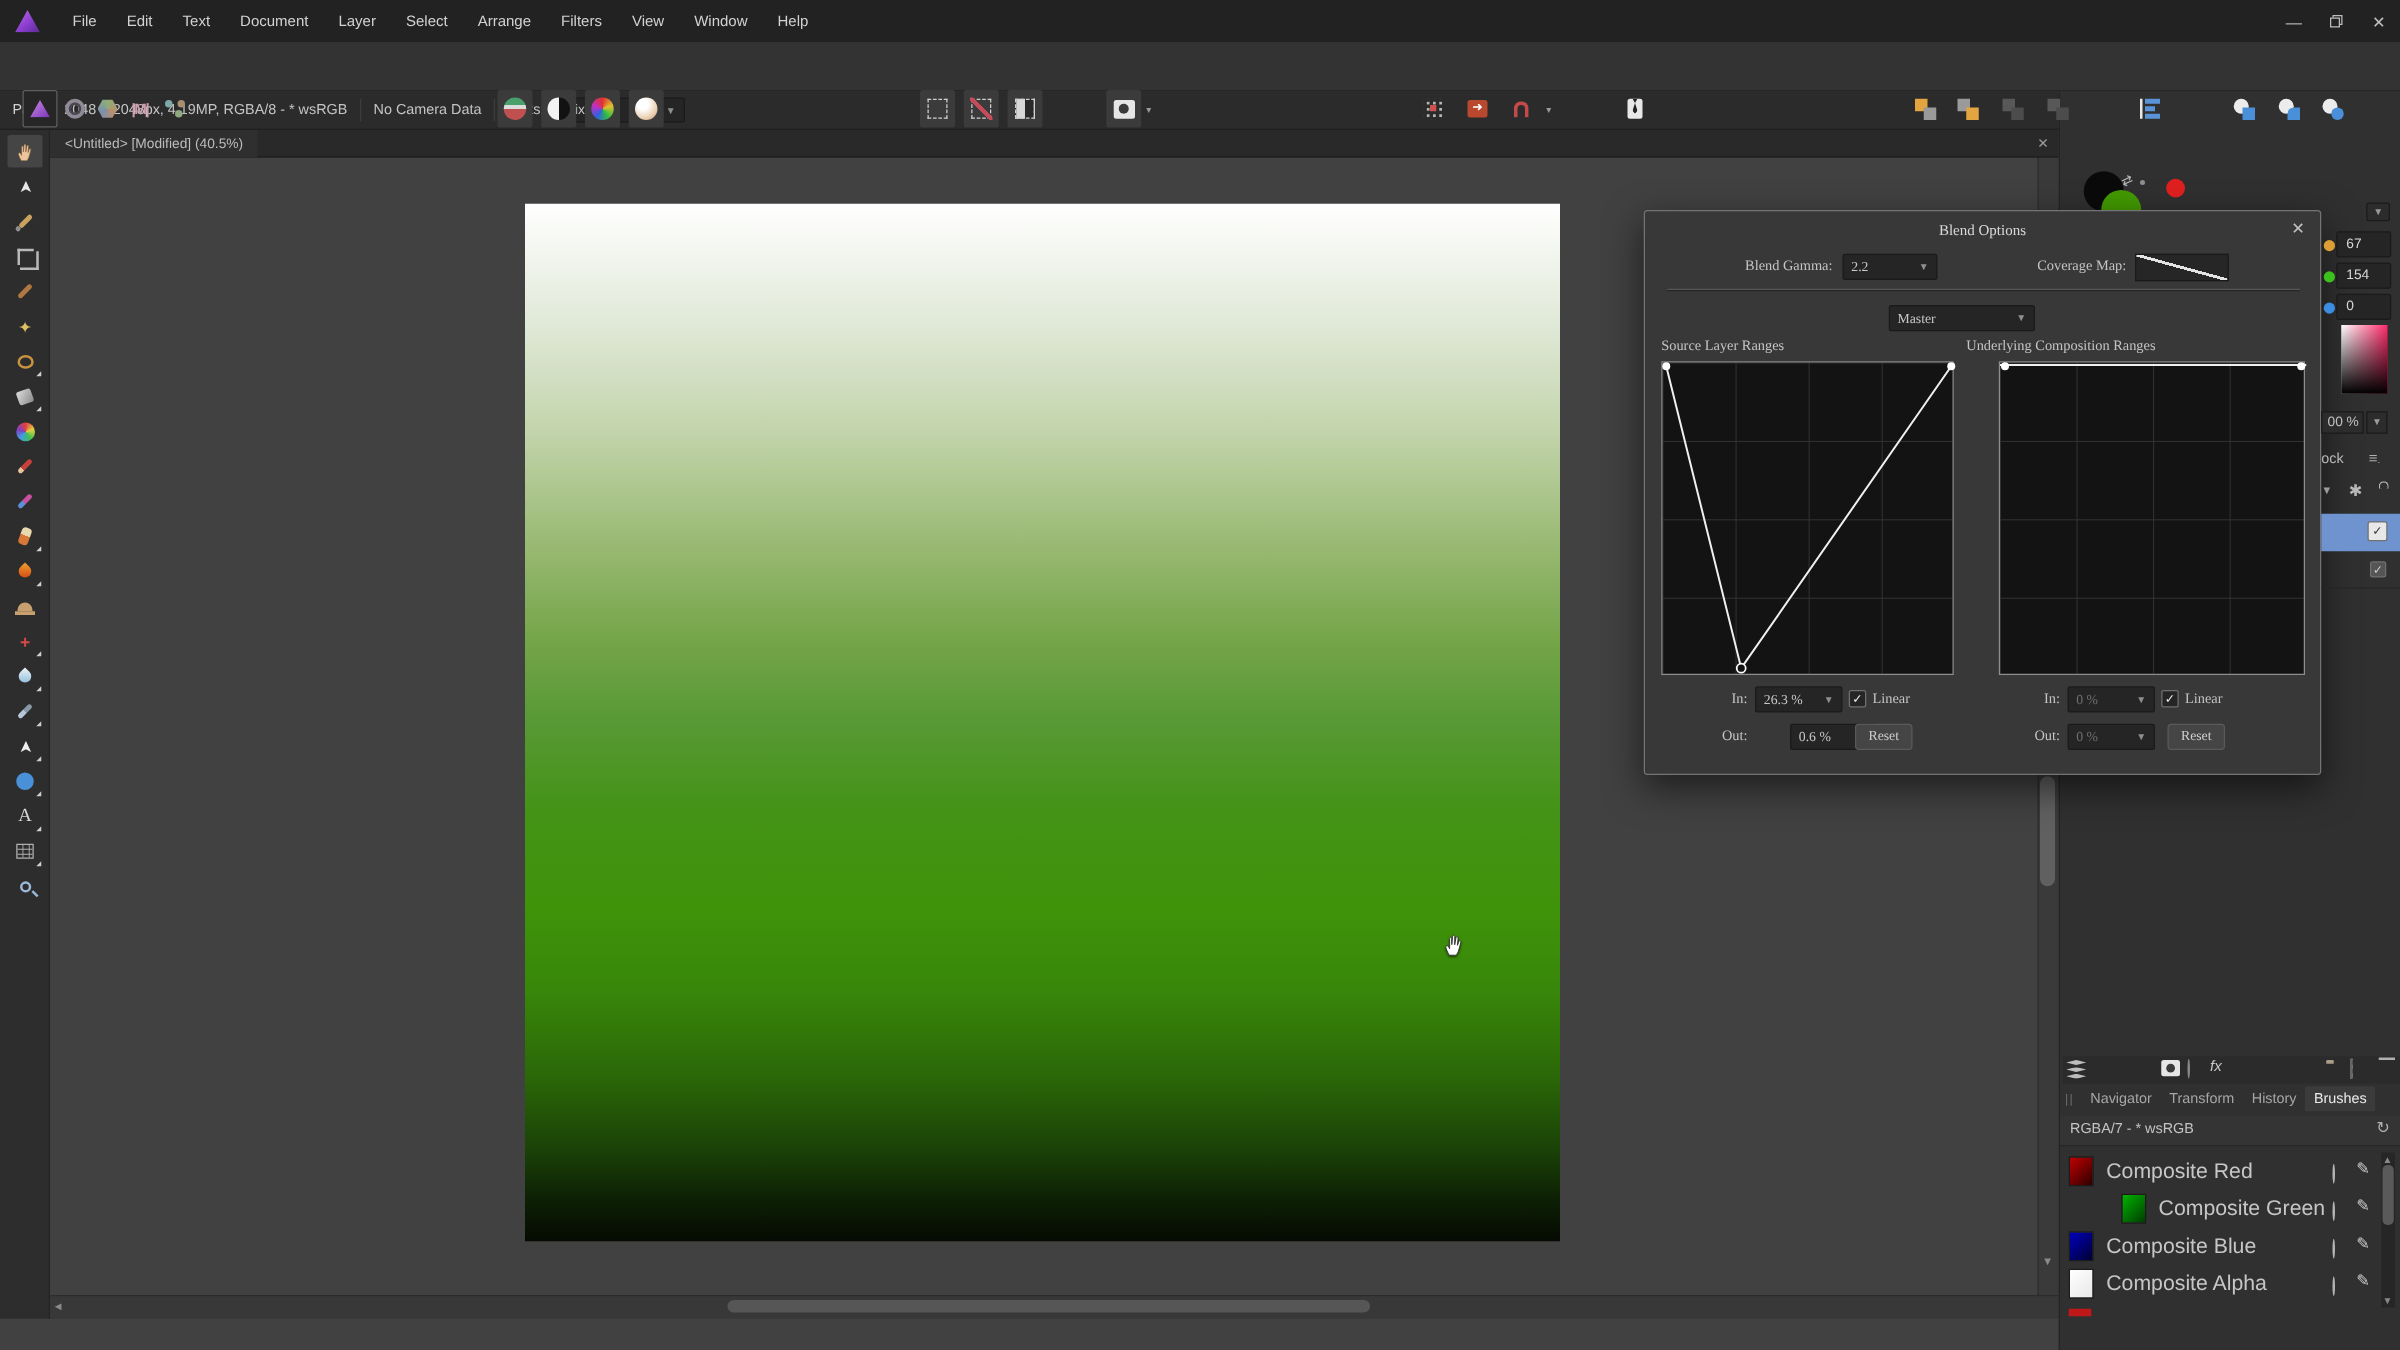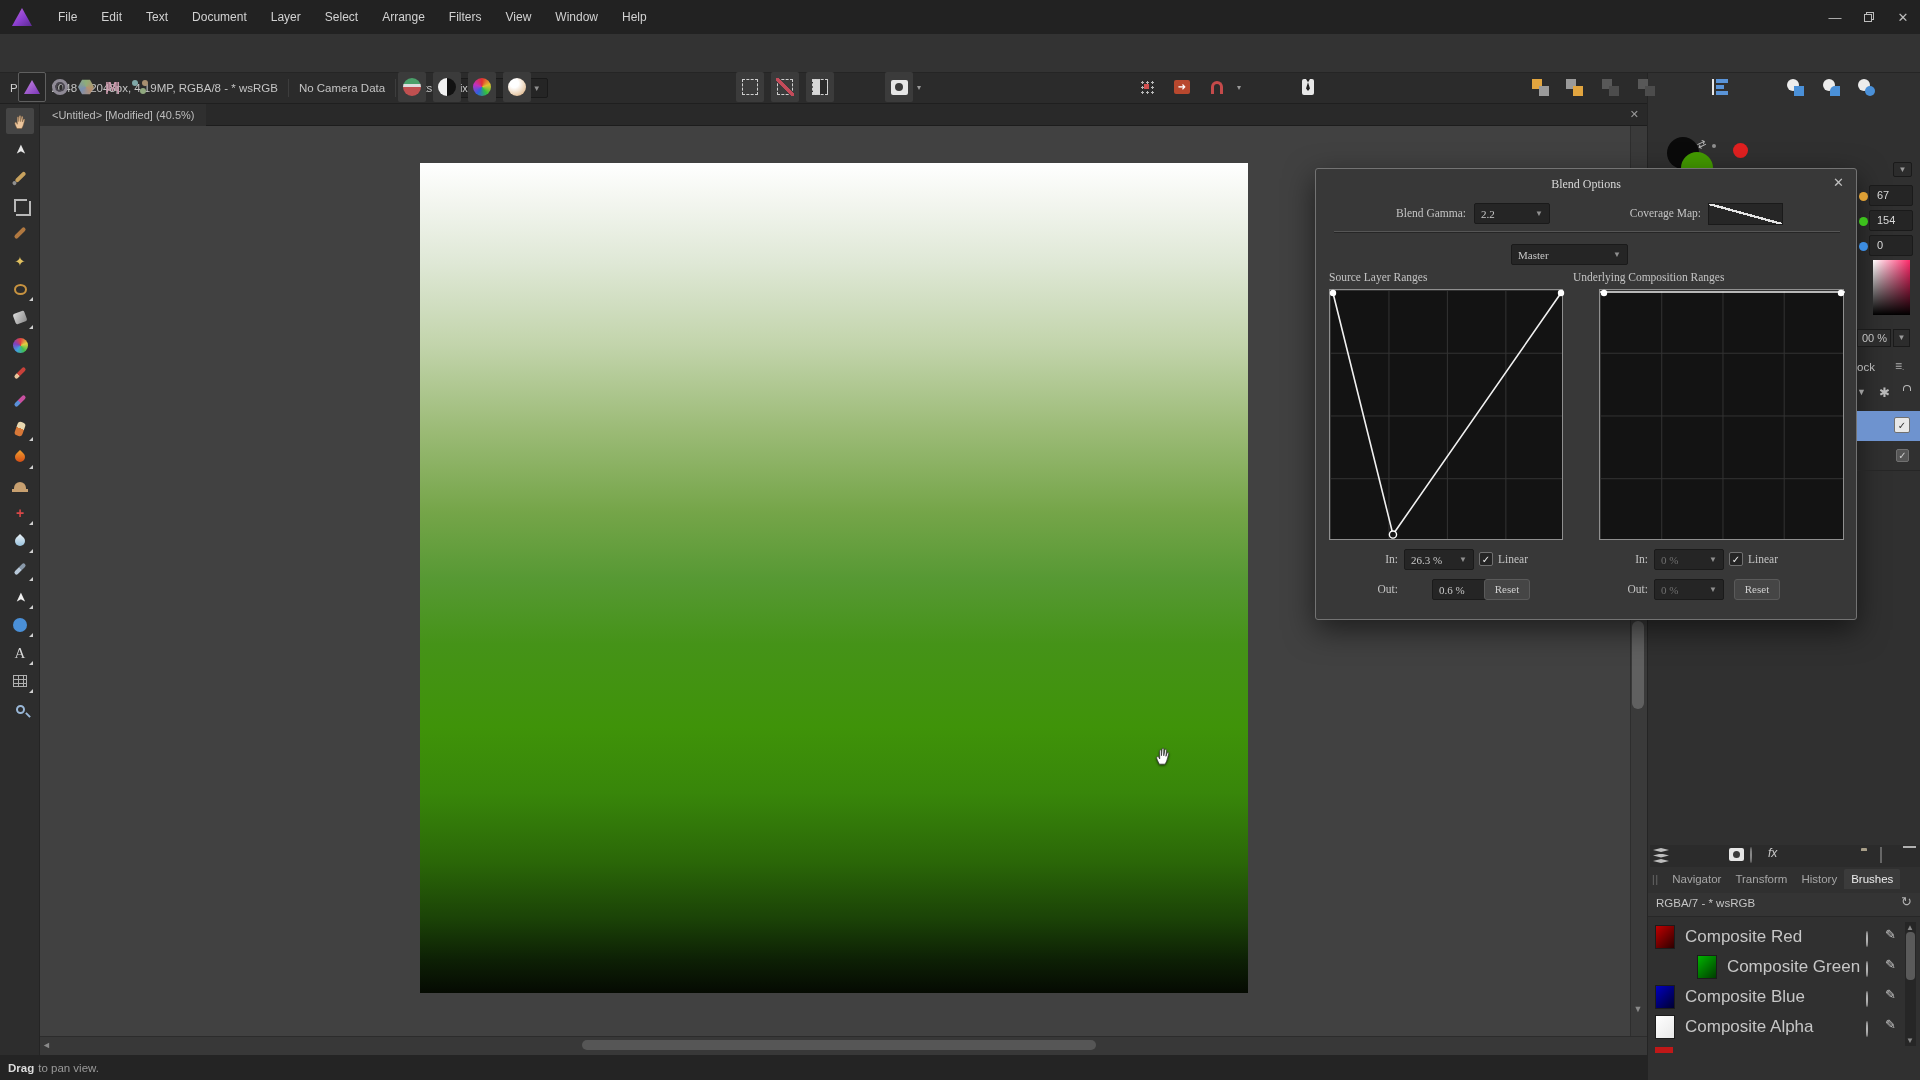--- a/index.html
+++ b/index.html
@@ -420,10 +420,6 @@
   <div class="harrow abs">◄</div>
   <div class="hthumb abs"></div>
 
-  <div class="statusbar abs">
-    <b>Drag</b>
-    <span>to pan view.</span>
-  </div>
 
   <div class="rightpanel abs"></div>
 

